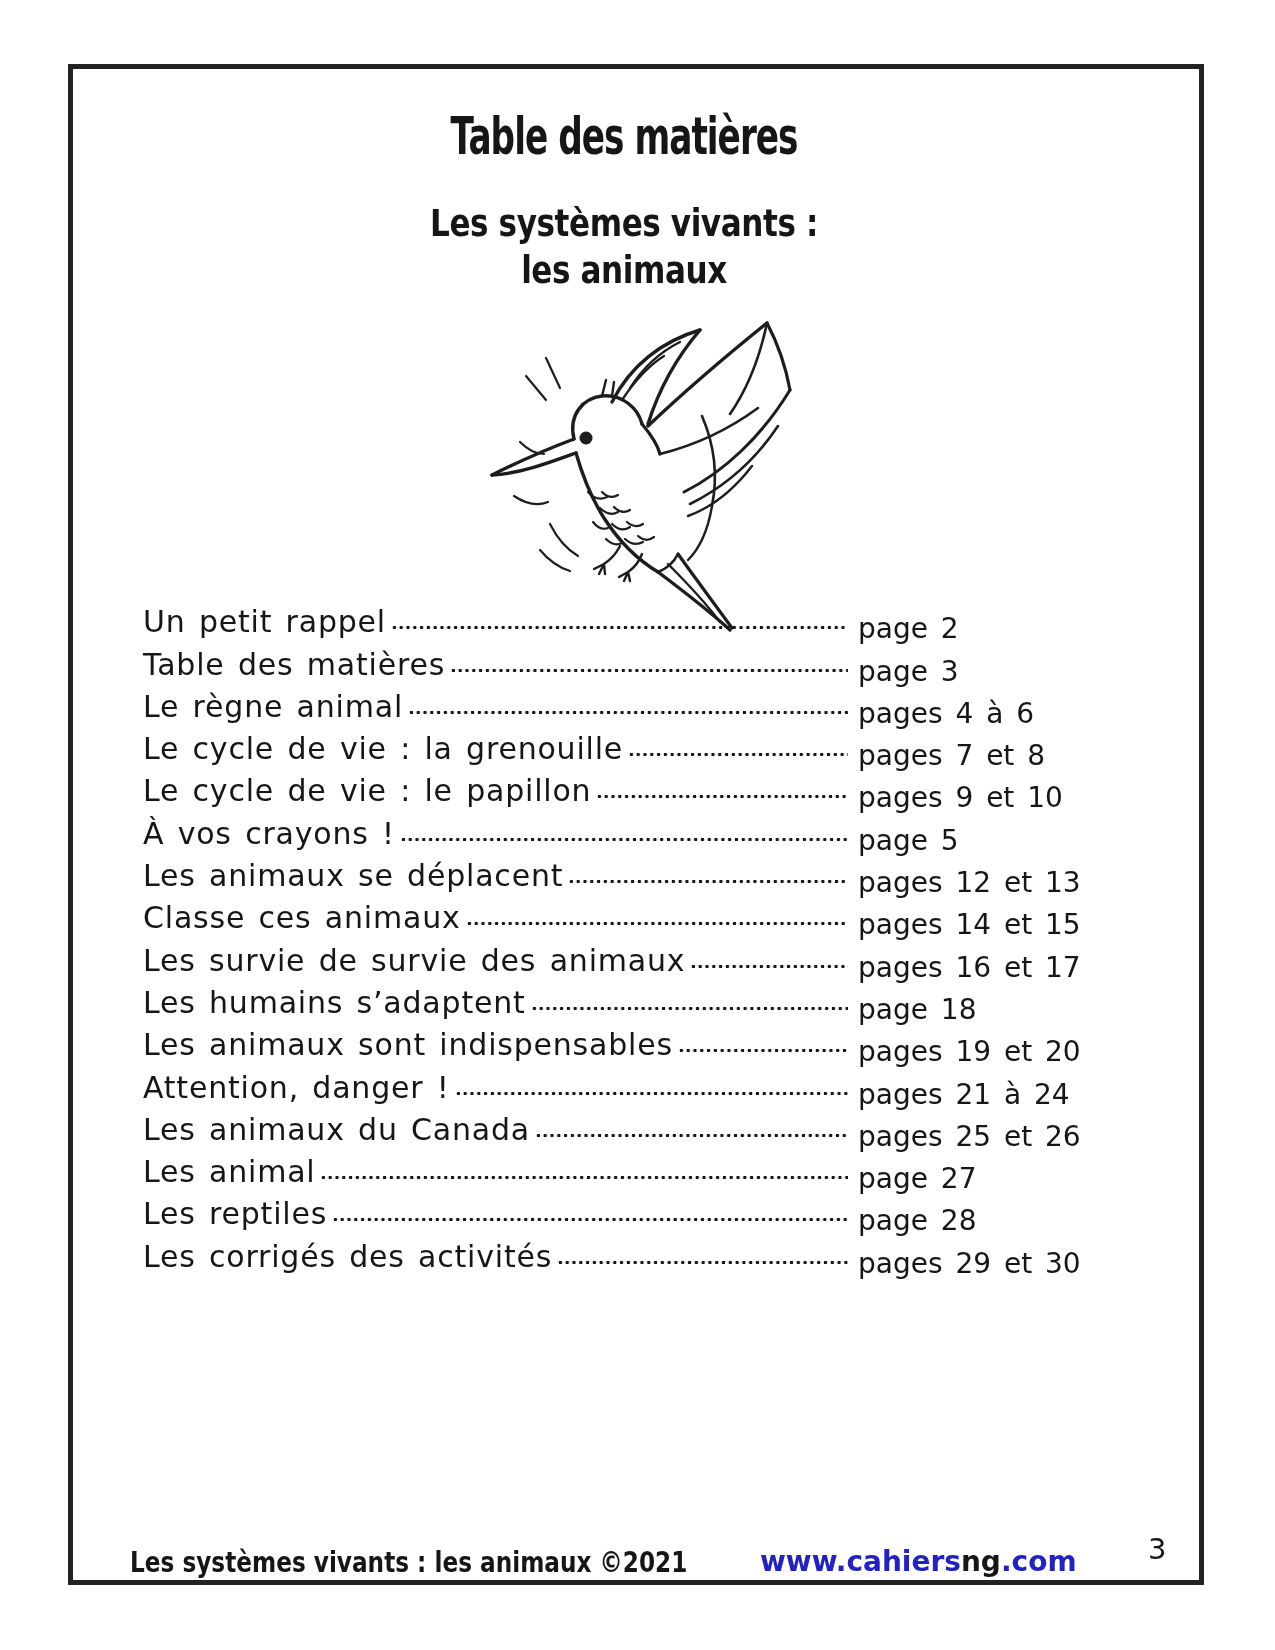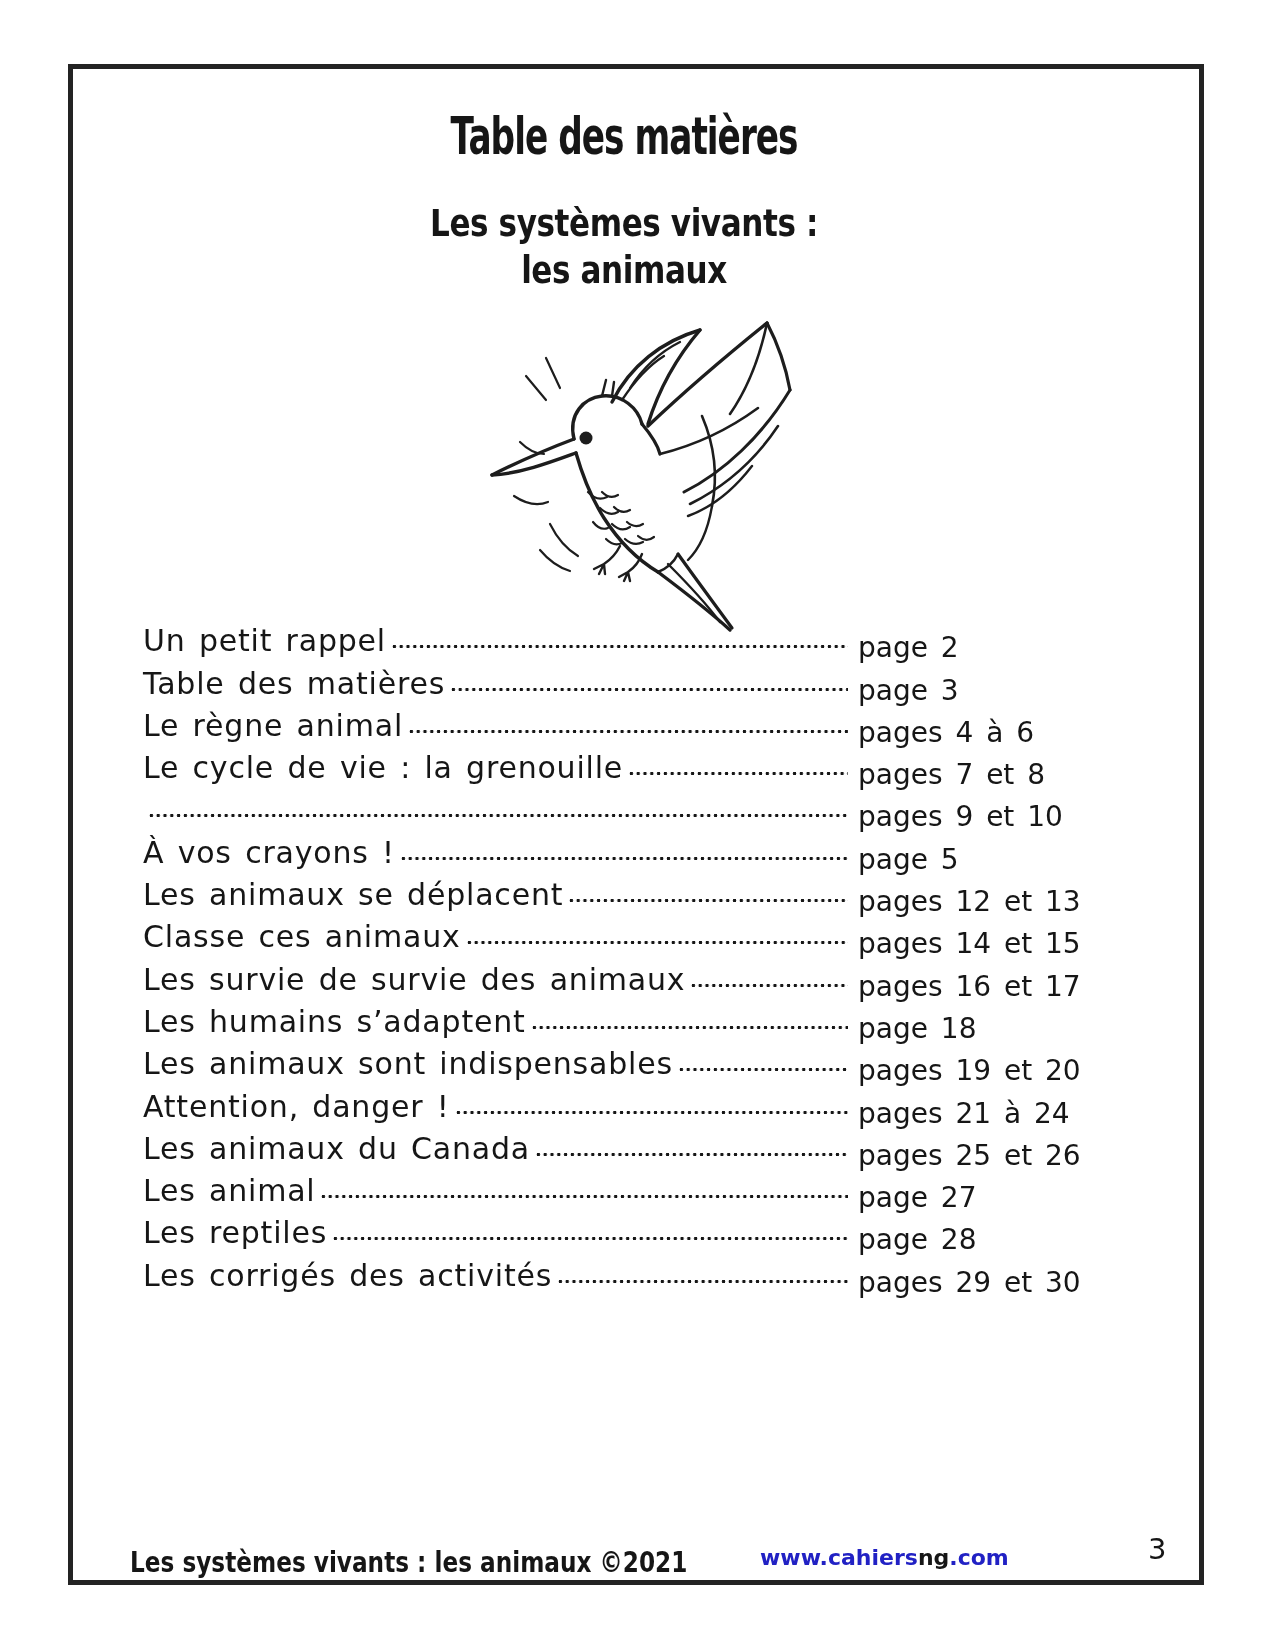--- a/index.html
+++ b/index.html
@@ -51,7 +51,7 @@
   }
   .toc {
     position: absolute;
-    left: 143px; top: 622px;
+    left: 143px; top: 603px;
     width: 930px;
   }
   .toc-row {

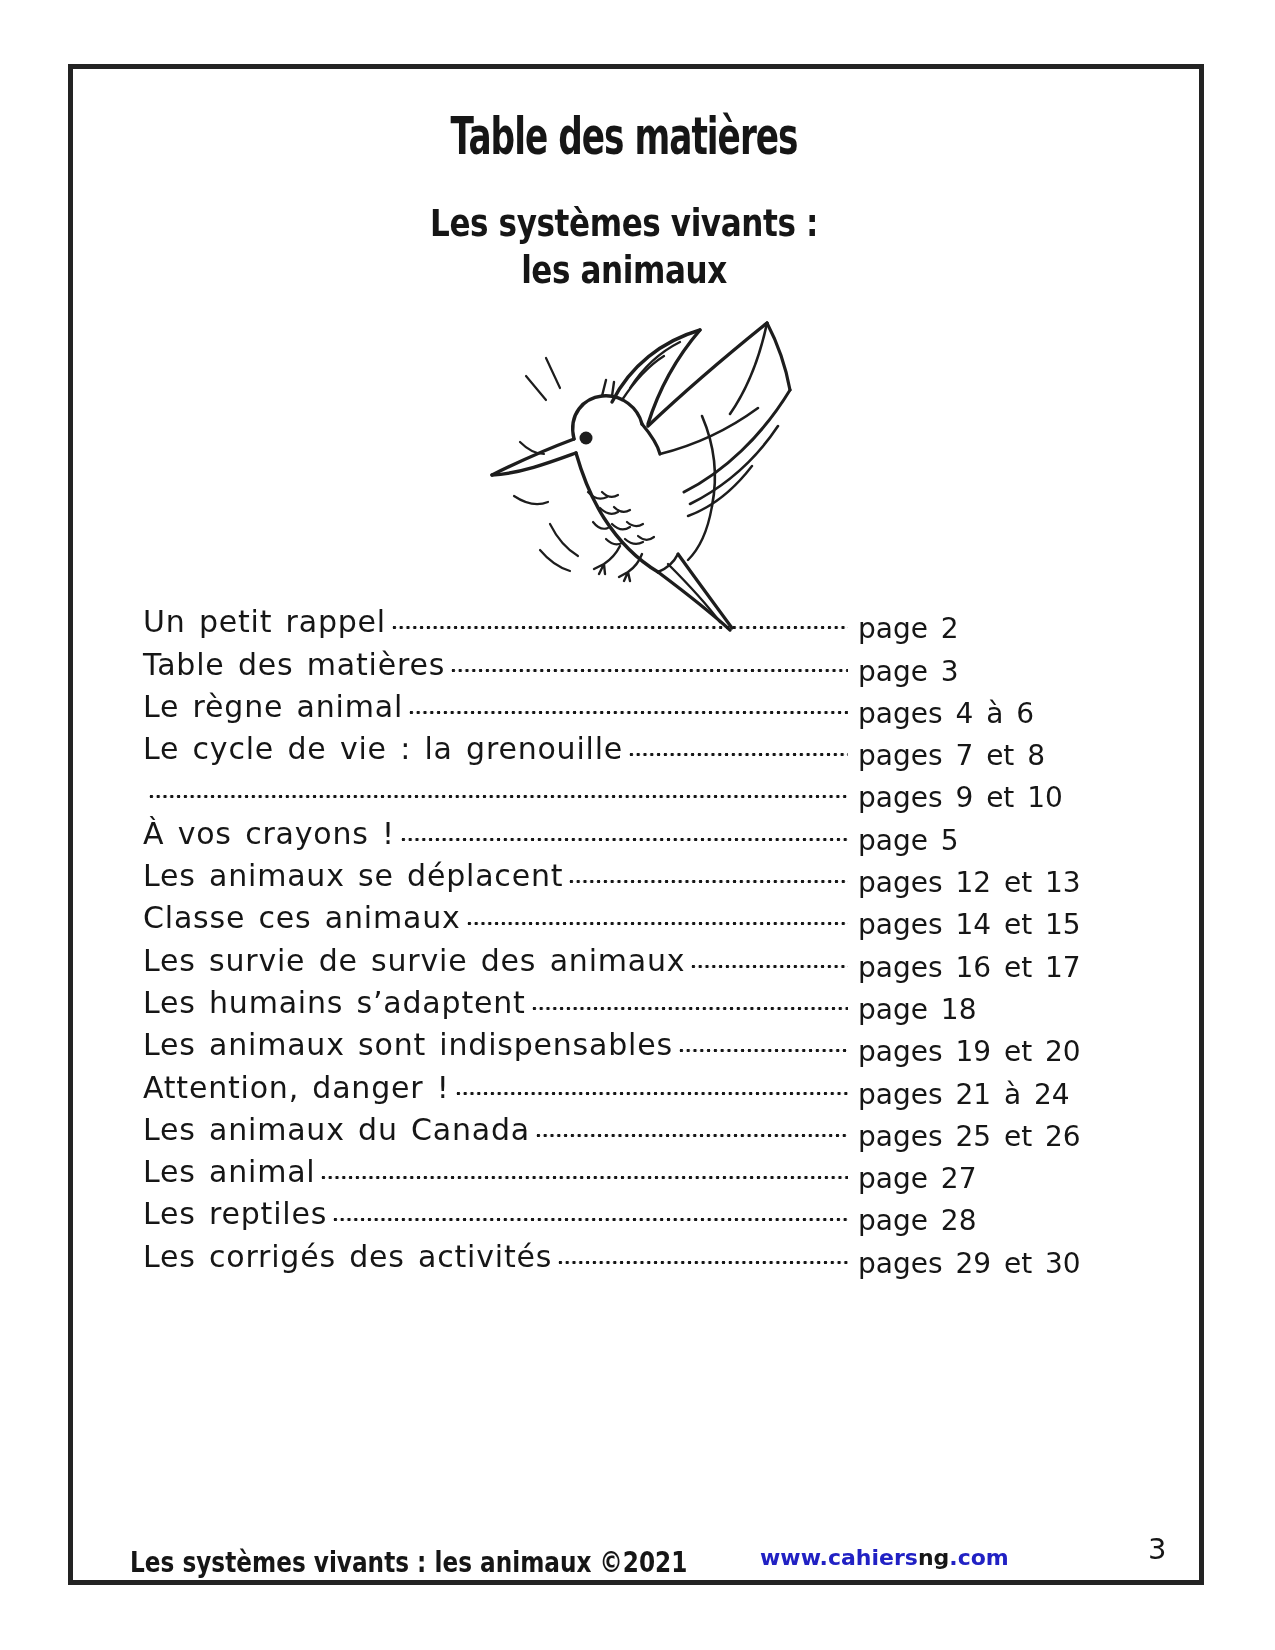--- a/index.html
+++ b/index.html
@@ -185,6 +185,7 @@
       <span class="toc-pages">pages 7 et 8</span>
     </div>
     <div class="toc-row">
+      <span class="toc-title">Le cycle de vie : le papillon</span>
       <span class="toc-dots"></span>
       <span class="toc-pages">pages 9 et 10</span>
     </div>

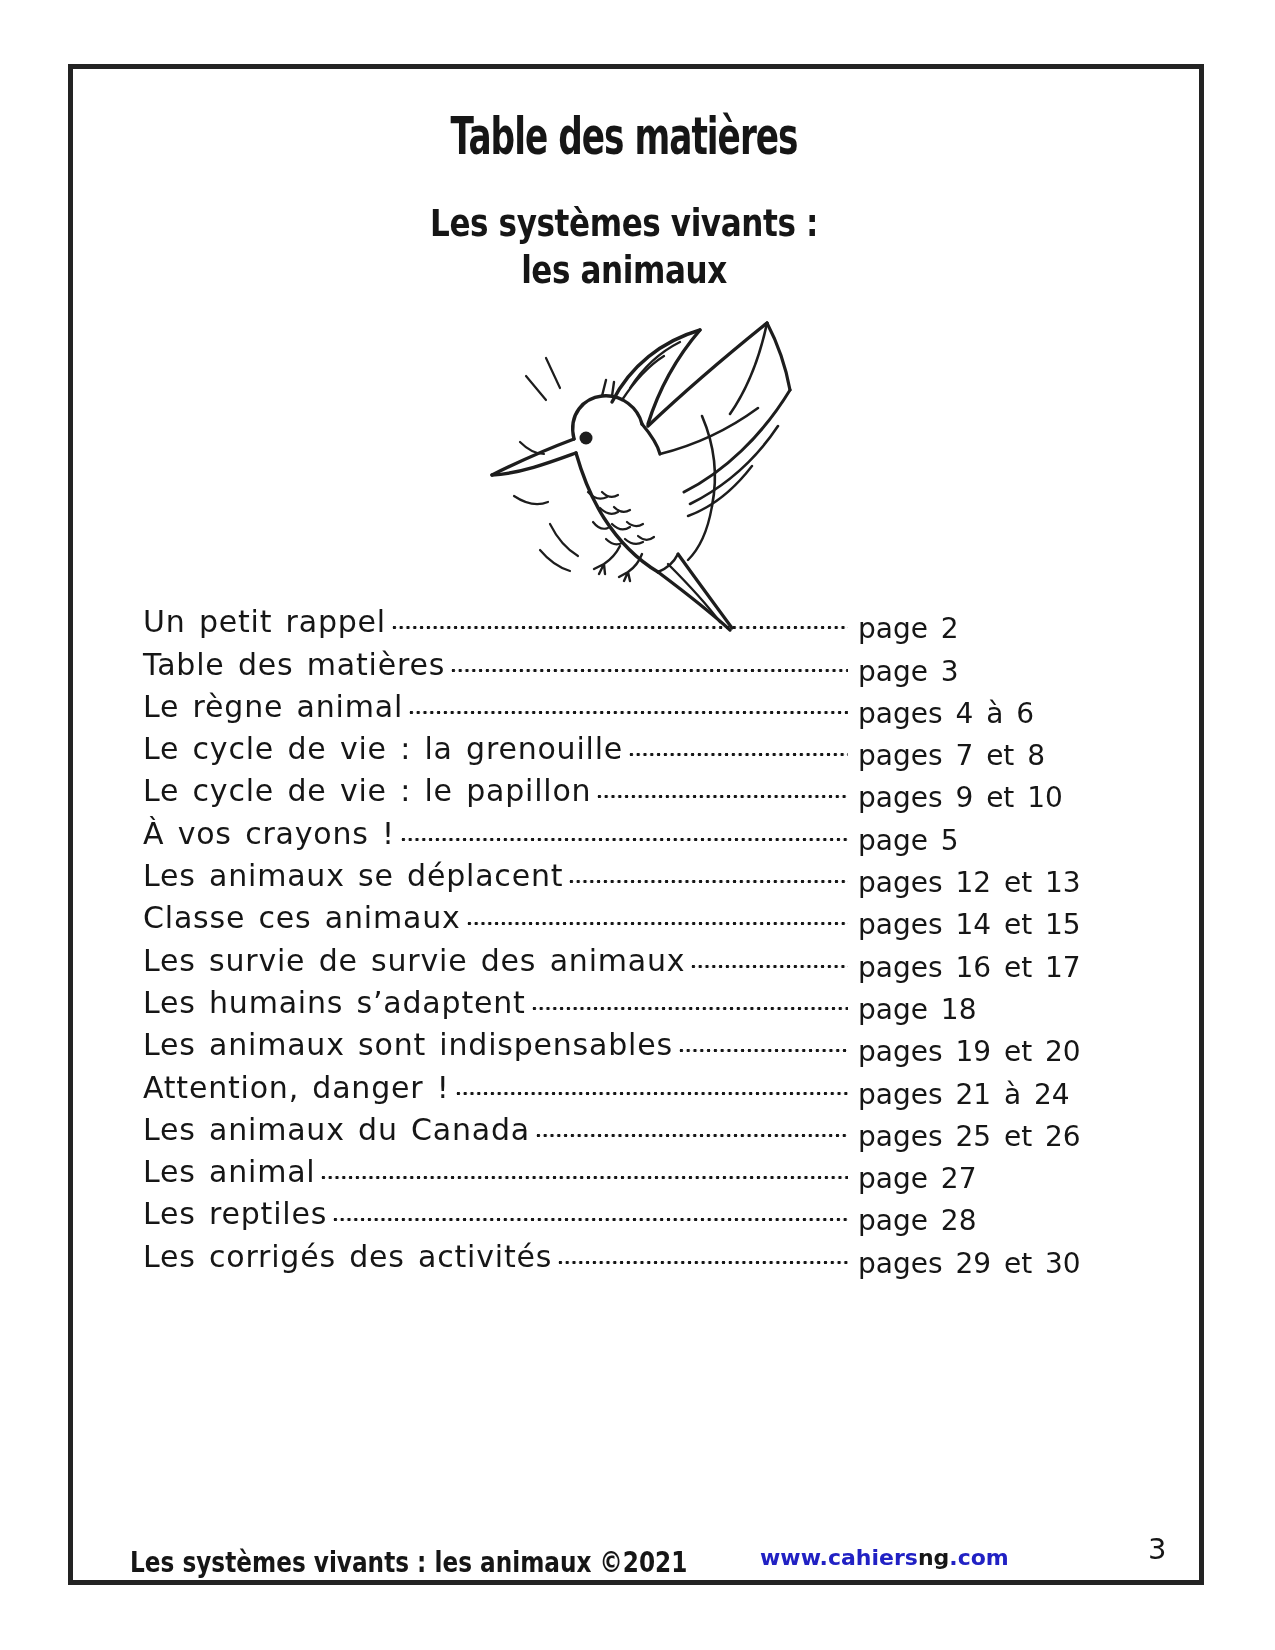--- a/index.html
+++ b/index.html
@@ -94,7 +94,7 @@
   .footer-url {
     position: absolute;
     left: 760px; top: 1545px;
-    font-size: 22px;
+    font-size: 28px;
     font-weight: 700;
     white-space: nowrap;
   }

